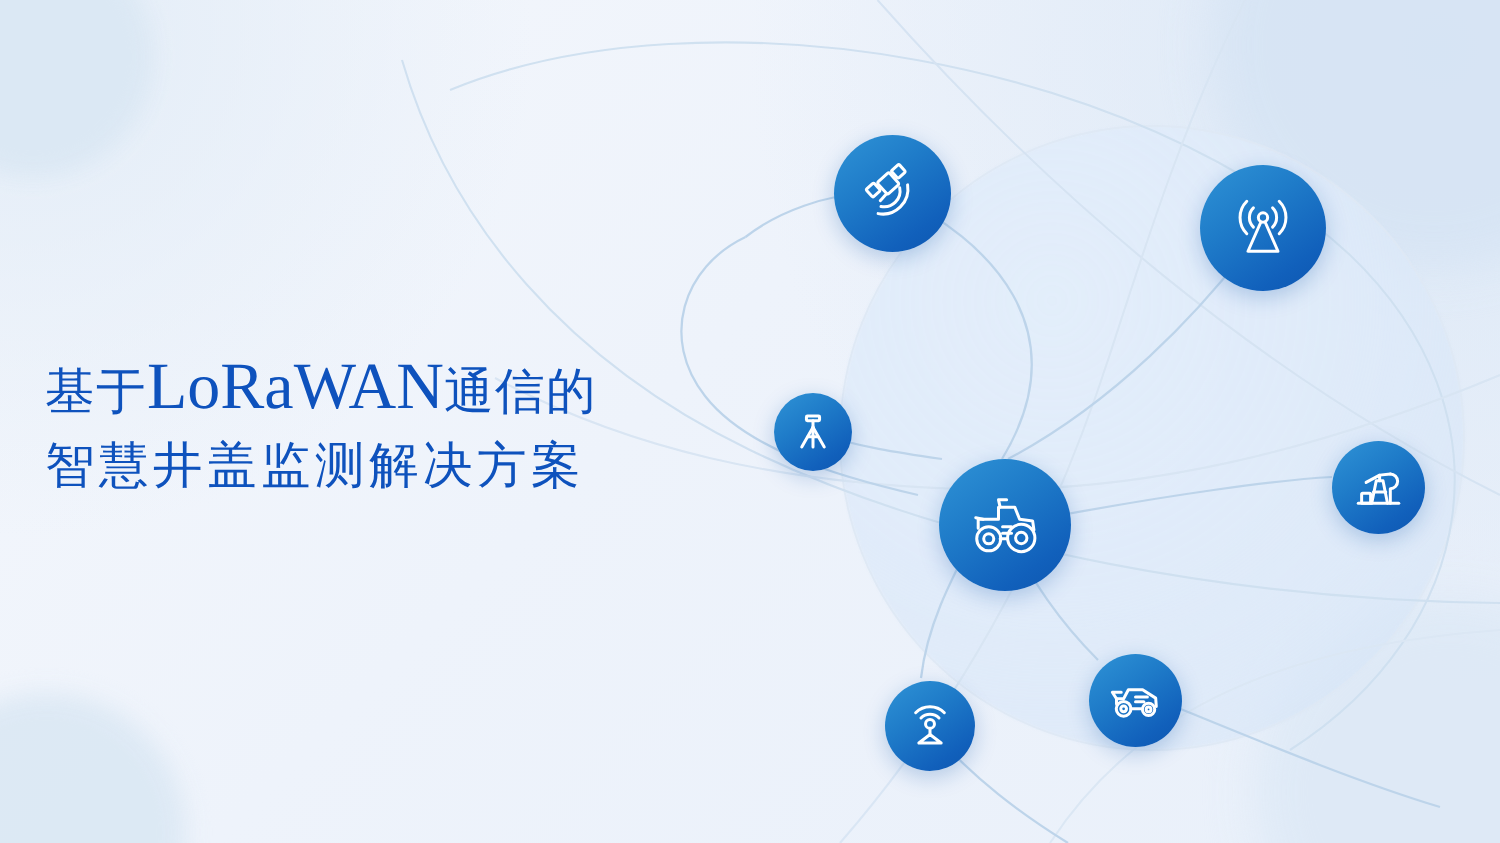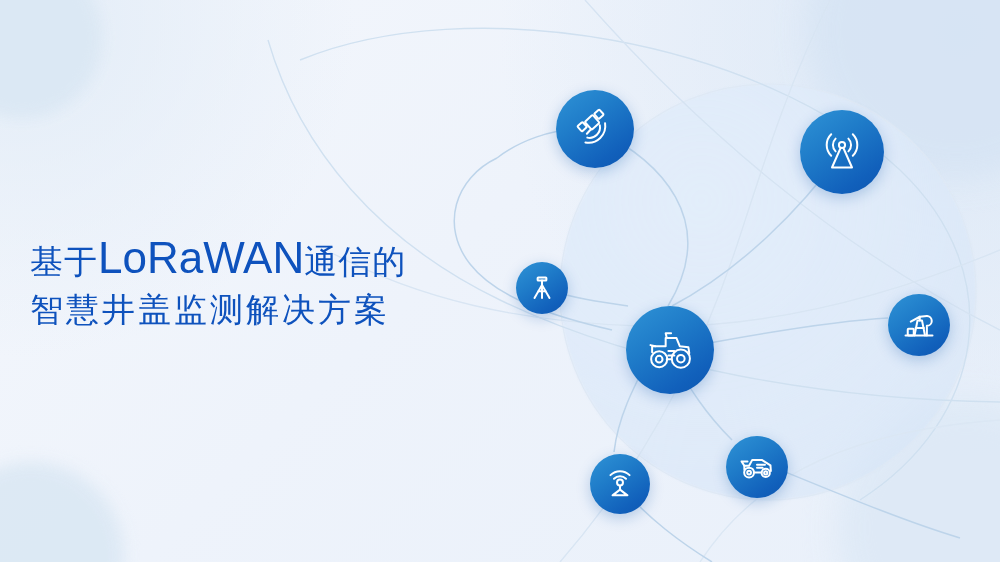--- a/index.html
+++ b/index.html
@@ -95,7 +95,7 @@
     letter-spacing: 1px;
   }
   .title-line .en {
-    font-family: Liberation Sans, sans-serif;
+    font-family: Liberation Serif, serif;
     font-size: 44px;
     font-weight: 400;
     letter-spacing: 0px;

